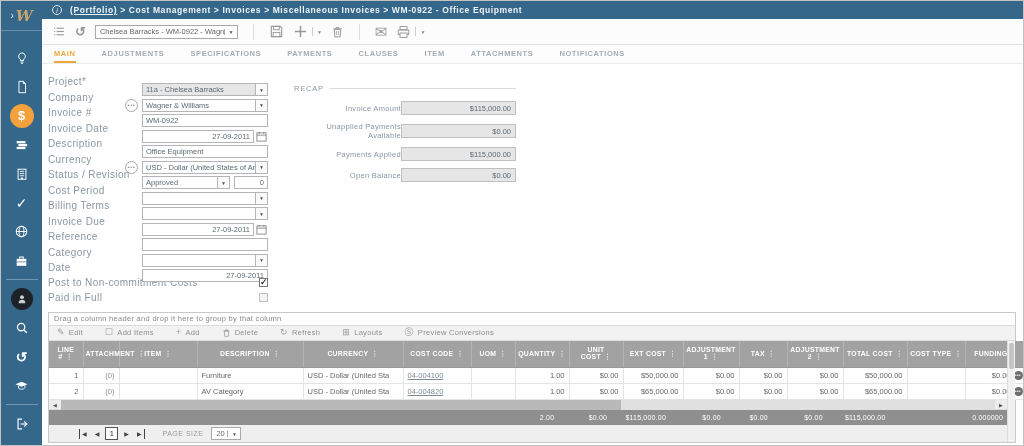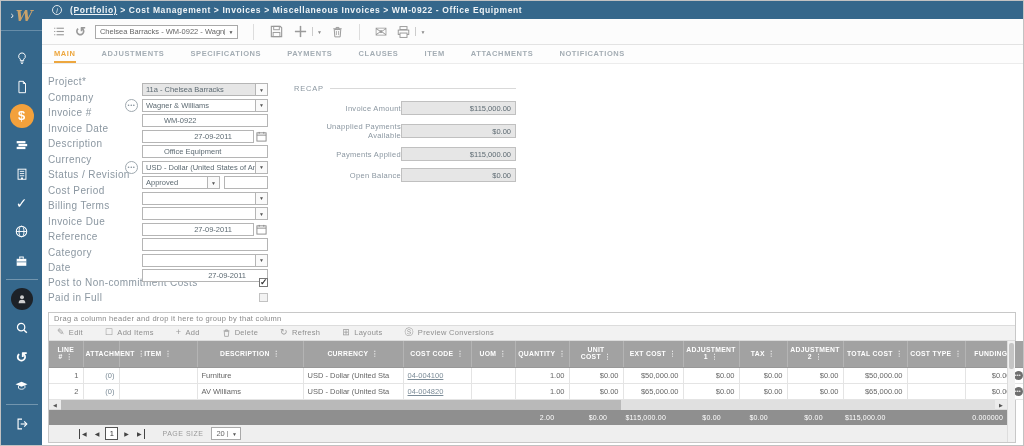--- a/index.html
+++ b/index.html
@@ -58,7 +58,7 @@
   .fbox .fval { flex:1; font-size:7.5px; color:#5d6a72; padding:0 3px; display:flex; align-items:center; white-space:nowrap; overflow:hidden; }
   .fbox .farr { width:12px; flex:0 0 12px; border-left:1px solid #b5b5b5; background:#fafafa; display:flex; align-items:center; justify-content:center; font-size:5px; color:#555; cursor:pointer; }
   input.fin { border:1px solid #b5b5b5; height:13px; width:100%; font-size:7.5px; color:#5d6a72;
-              font-family:"Liberation Sans", sans-serif; padding:0 21px; outline:none; background:#fff; }
+              font-family:"Liberation Sans", sans-serif; padding:0 3px; outline:none; background:#fff; }
   input.fin.rt { text-align:right; }
   .datewrap { display:flex; align-items:center; width:100%; gap:2px; }
   .datewrap input { width:112px; }

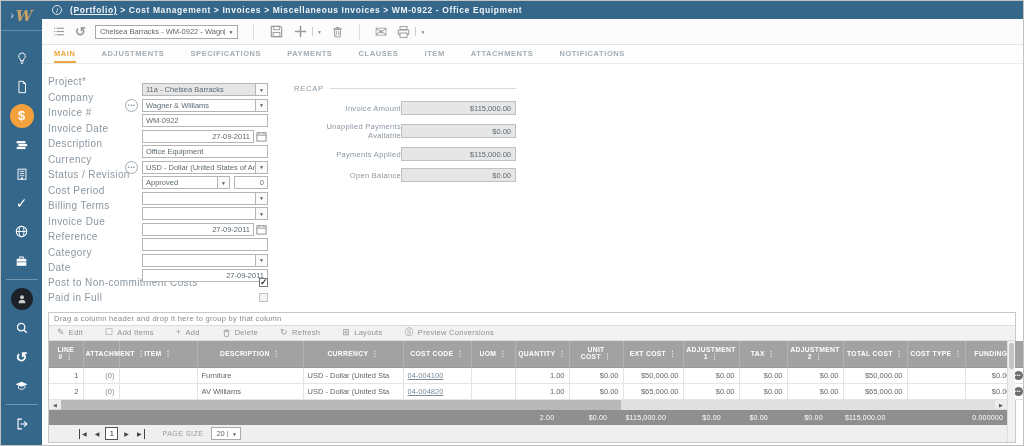--- a/index.html
+++ b/index.html
@@ -576,7 +576,7 @@
                 <td class="rt">2</td>
                 <td class="rt"><a class="cc" style="text-decoration:none;">(0)</a></td>
                 <td></td>
-                <td>AV Williams</td>
+                <td>AV Category</td>
                 <td>USD - Dollar (United Sta</td>
                 <td><a class="cc">04-004820</a></td>
                 <td></td>

